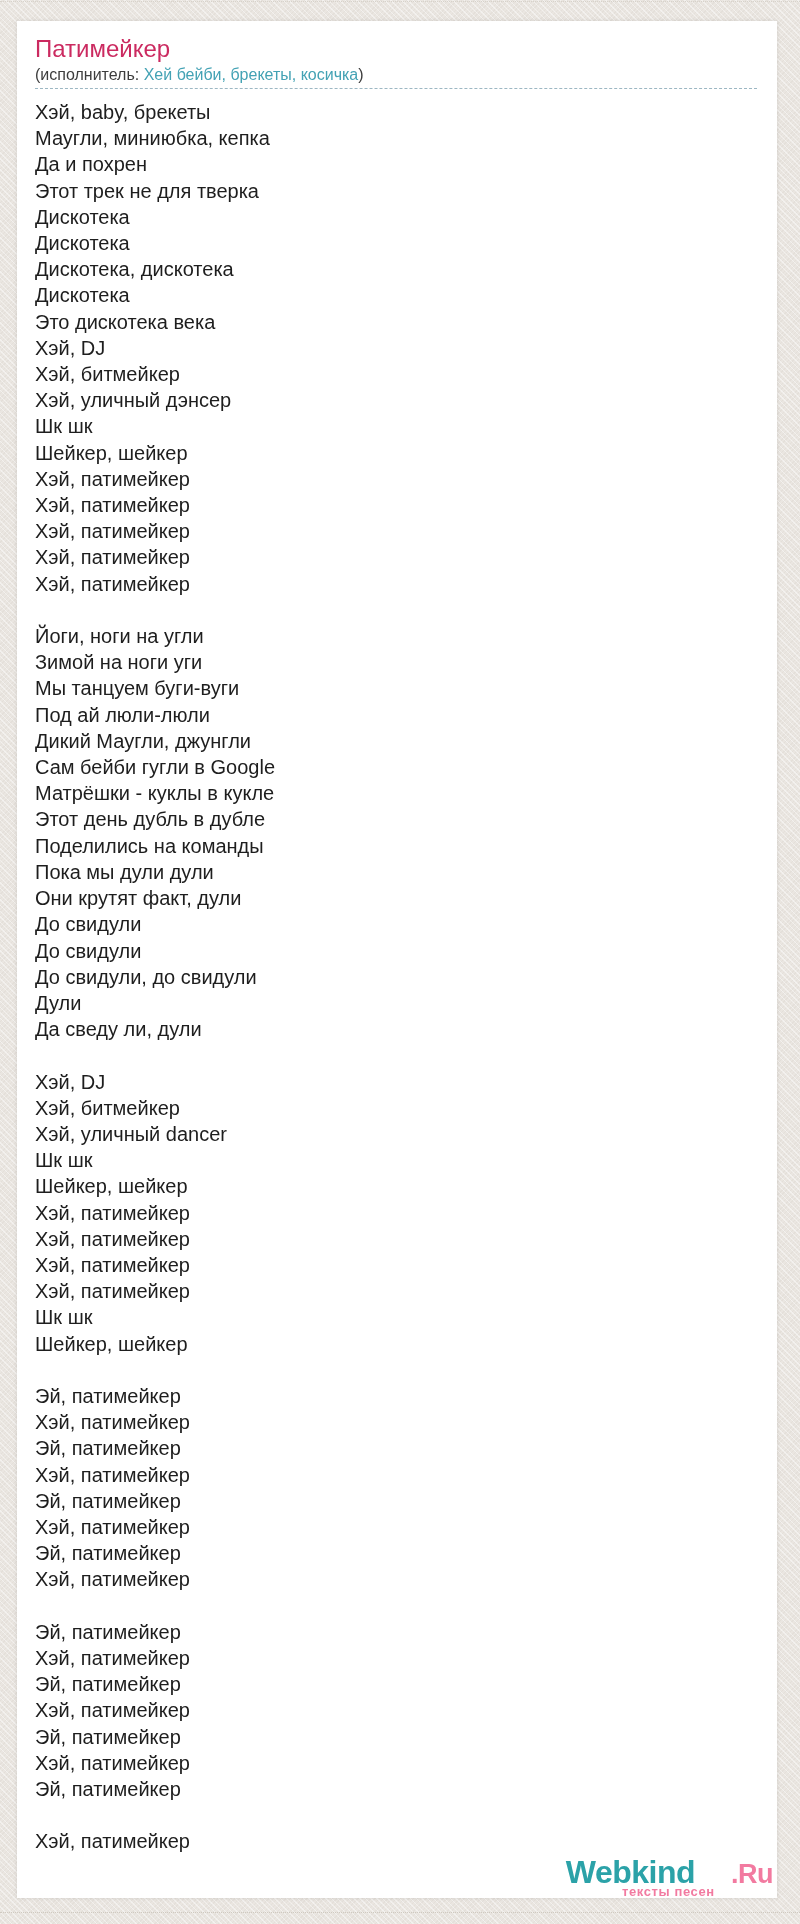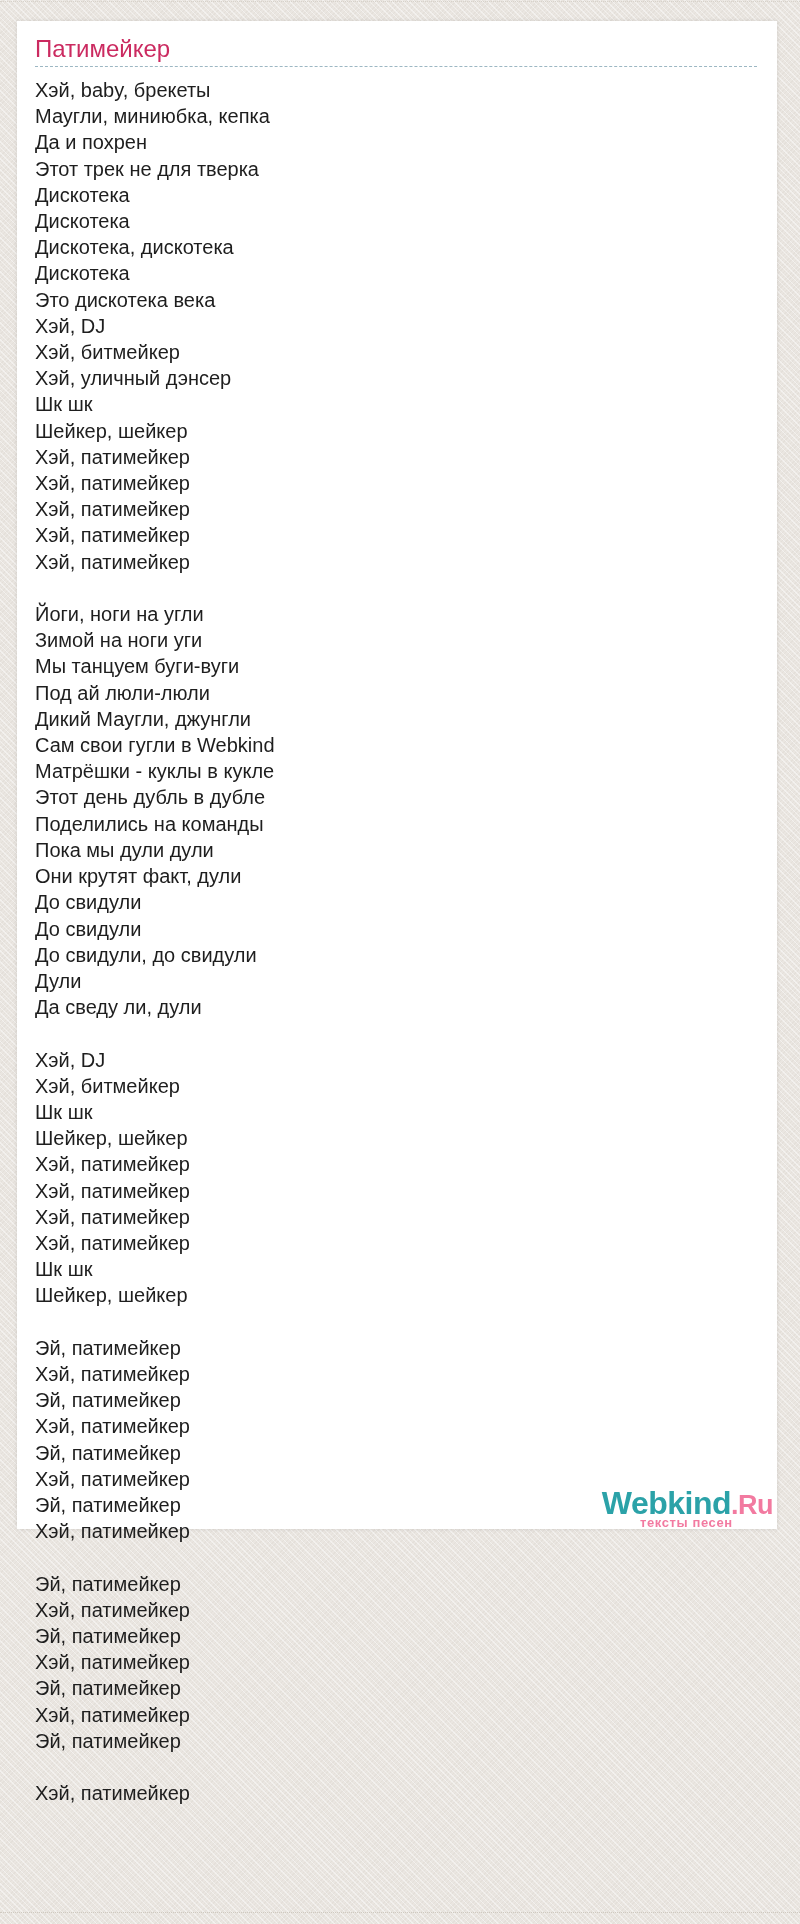--- a/index.html
+++ b/index.html
@@ -23,7 +23,7 @@
   .sheet {
     position: absolute;
     left: 17px; top: 21px;
-    width: 760px; height: 1508px;
+    width: 760px; height: 1877px;
     box-sizing: border-box;
     background: #ffffff;
     box-shadow: 0 0 4px rgba(0,0,0,0.12);

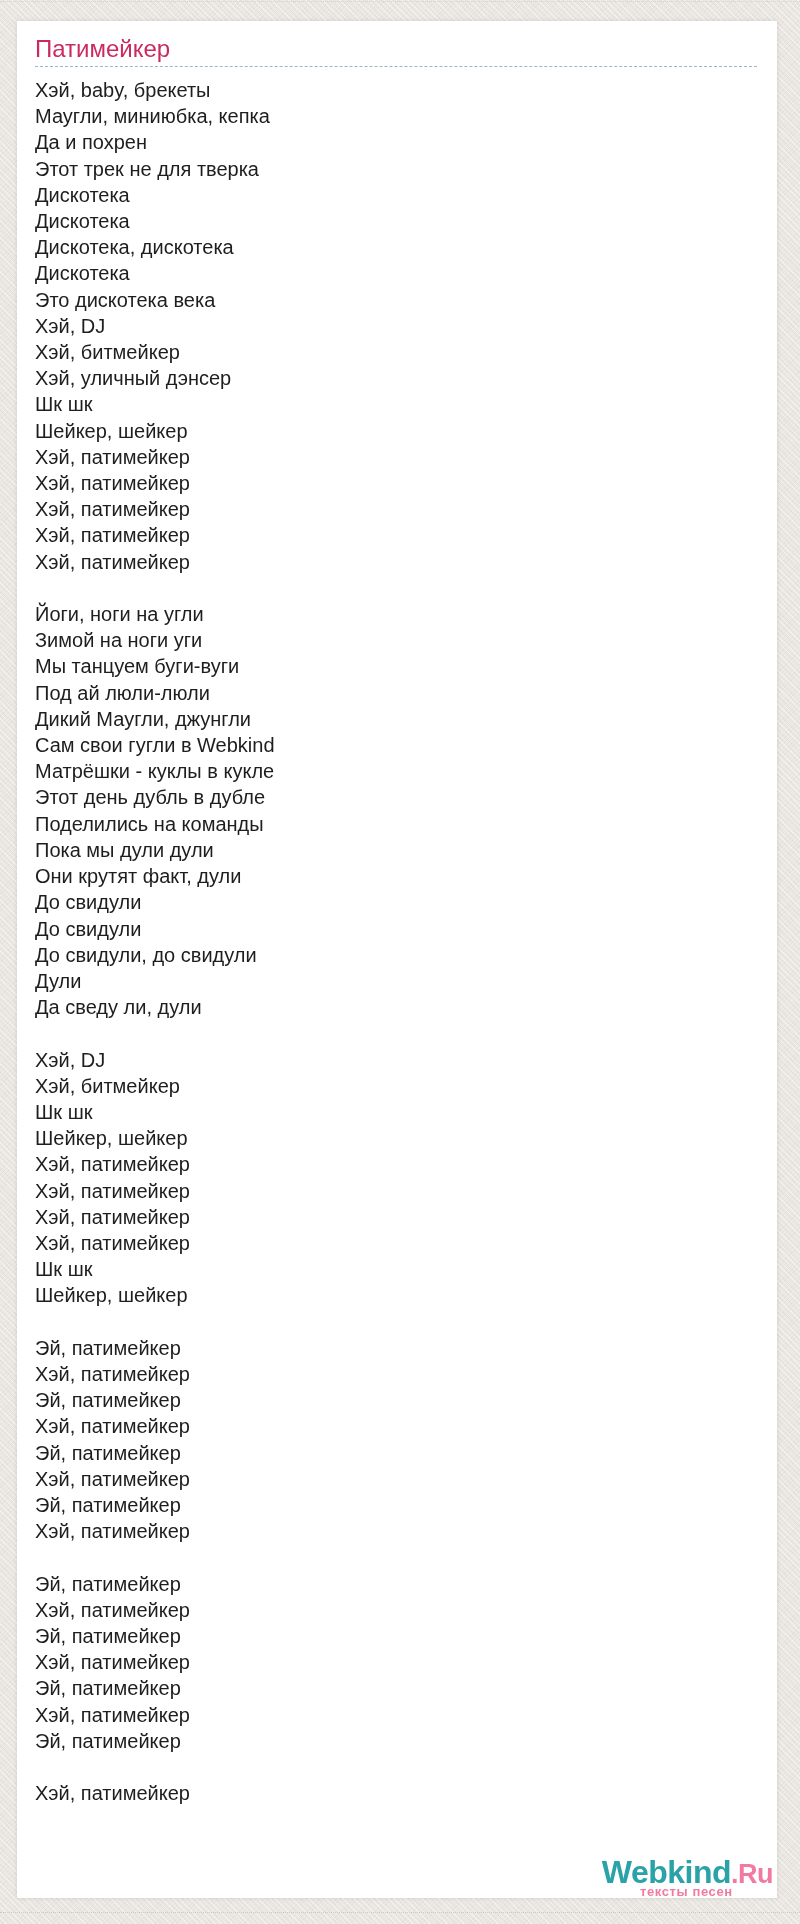--- a/index.html
+++ b/index.html
@@ -94,6 +94,7 @@
 
   <h1 class="title">Патимейкер</h1>
 
+  <div class="subtitle"><span>(исполнитель: </span><a class="artist-link">Хей бейби, брекеты, косичка</a><span>)</span></div>
 
   <div class="separator"></div>
 

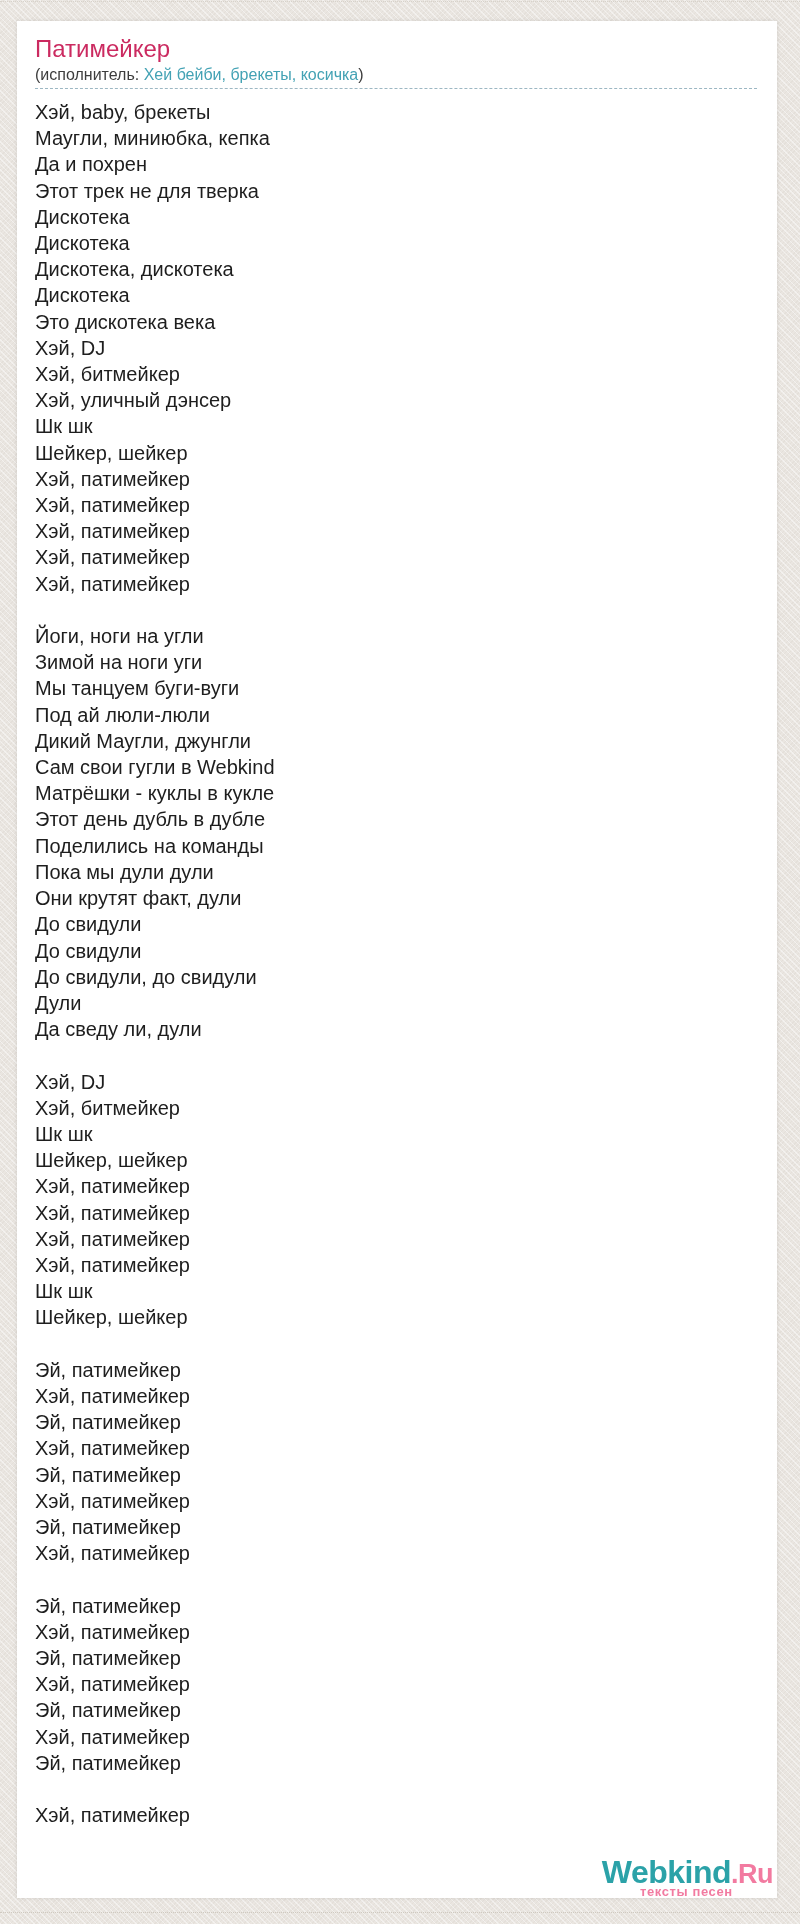--- a/index.html
+++ b/index.html
@@ -124,7 +124,7 @@
       <div class="lyric-line">Мы танцуем буги-вуги</div>
       <div class="lyric-line">Под ай люли-люли</div>
       <div class="lyric-line">Дикий Маугли, джунгли</div>
-      <div class="lyric-line">Сам свои гугли в Webkind</div>
+      <div class="lyric-line">Сам бейби гугли в Google</div>
       <div class="lyric-line">Матрёшки - куклы в кукле</div>
       <div class="lyric-line">Этот день дубль в дубле</div>
       <div class="lyric-line">Поделились на команды</div>

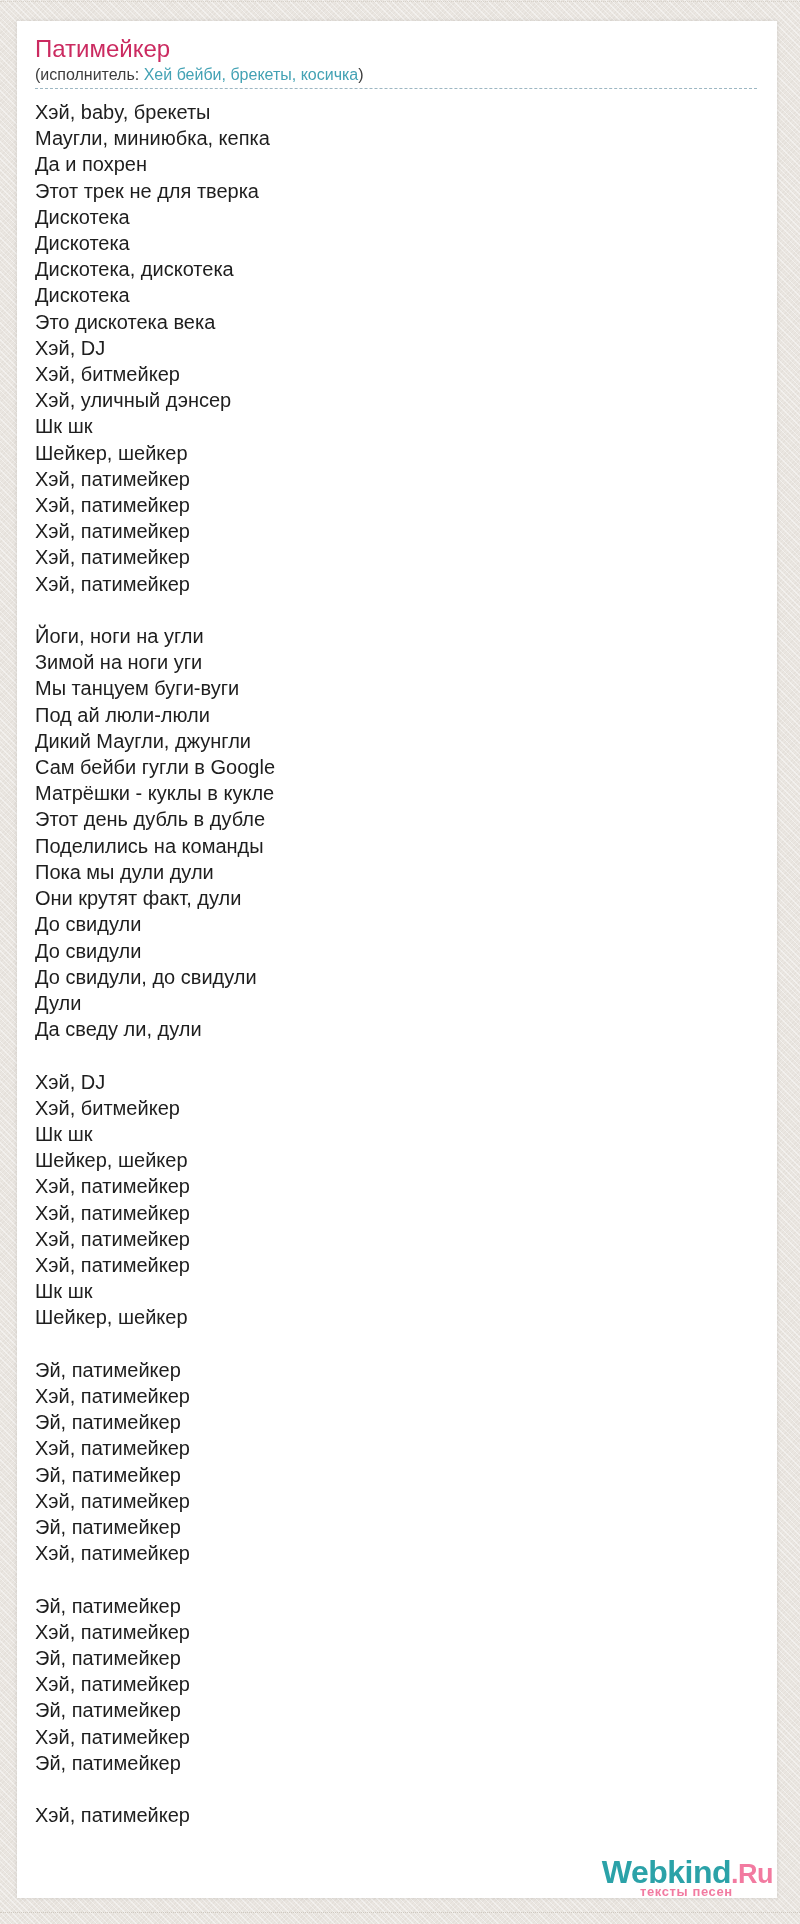--- a/index.html
+++ b/index.html
@@ -138,6 +138,7 @@
       <div class="lyric-line">&nbsp;</div>
       <div class="lyric-line">Хэй, DJ</div>
       <div class="lyric-line">Хэй, битмейкер</div>
+      <div class="lyric-line">Хэй, уличный dancer</div>
       <div class="lyric-line">Шк шк</div>
       <div class="lyric-line">Шейкер, шейкер</div>
       <div class="lyric-line">Хэй, патимейкер</div>

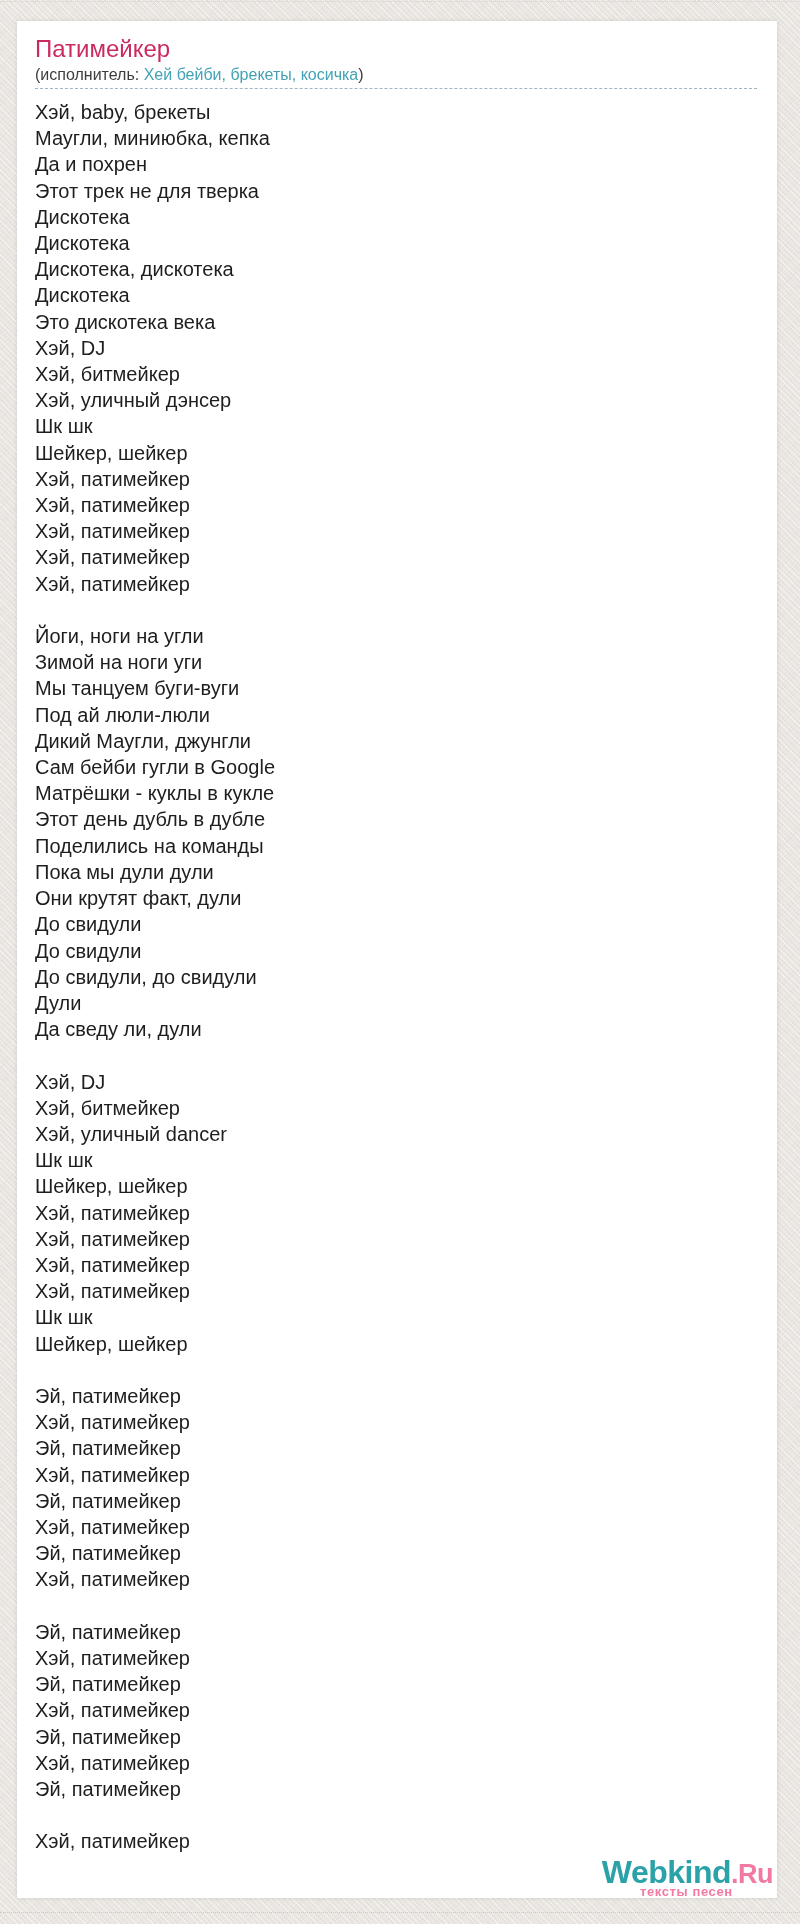--- a/index.html
+++ b/index.html
@@ -74,7 +74,7 @@
     letter-spacing: -0.5px;
   }
   .logo-name { color: var(--logo_teal, #2ba2a8); }
-  .logo-domain { color: var(--logo_pink, #f27aa0); font-size: 27px; }
+  .logo-domain { color: var(--logo_pink, #f27aa0); font-size: 27px; padding-left: 36px; }
   .logo-tagline {
     margin-top: -3px;
     margin-right: 2px;

